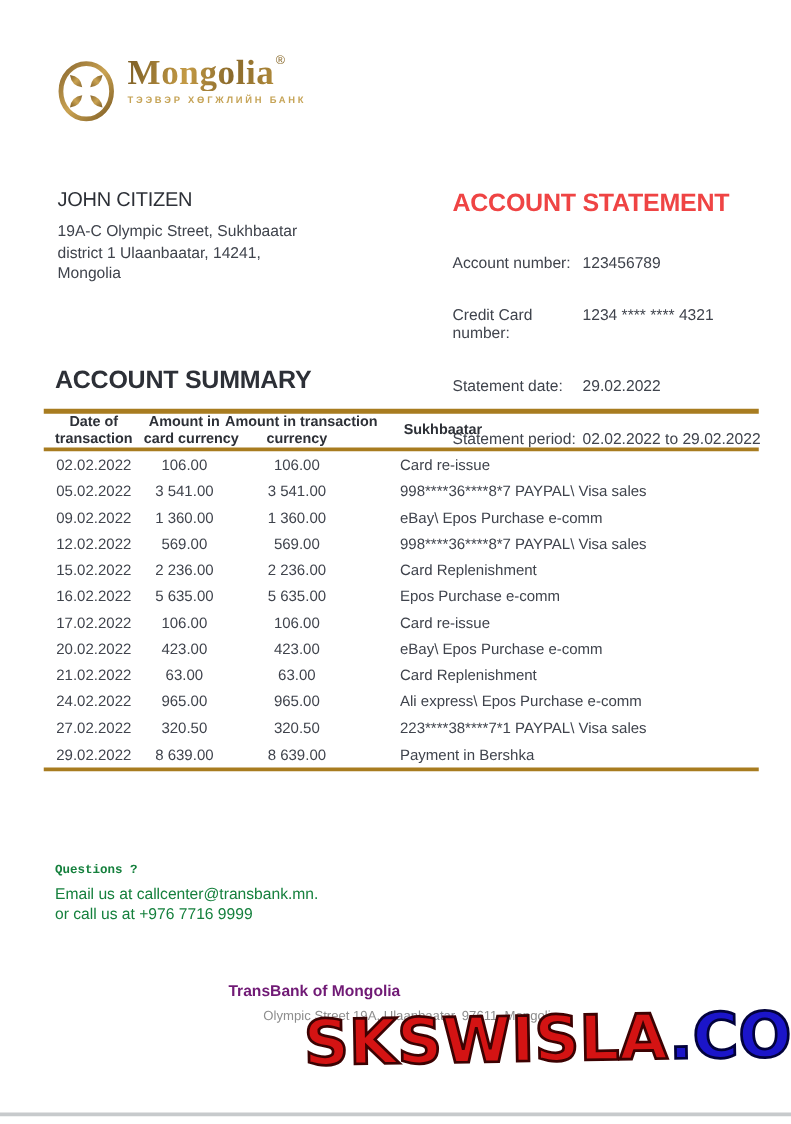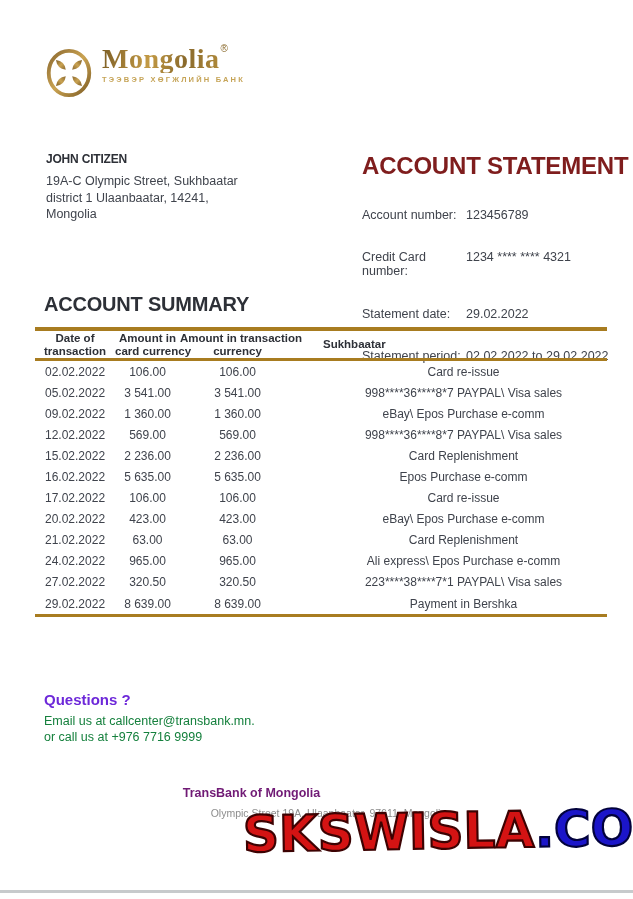--- a/index.html
+++ b/index.html
@@ -21,7 +21,7 @@
 
   
   .customer{position:absolute;left:46px;top:152px;width:250px;}
-  .customer-name{font-size:12px;font-weight:bold;color:#2d3037;letter-spacing:-.2px;}
+  .customer-name{font-size:16px;font-weight:normal;color:#2d3037;letter-spacing:-.2px;}
   .customer-address{margin-top:7px;font-size:12.5px;line-height:16.5px;color:#3f434c;}
 
   

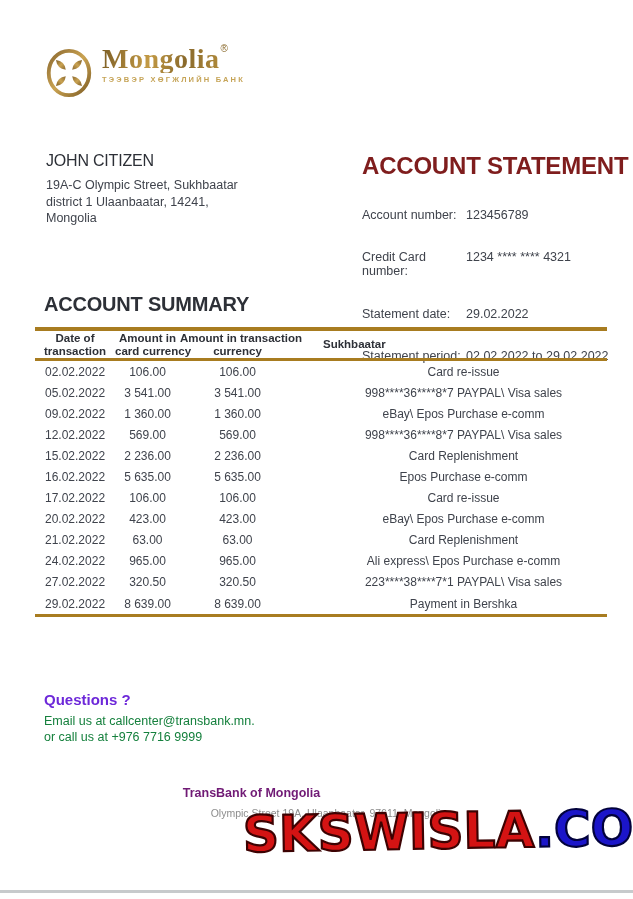--- a/index.html
+++ b/index.html
@@ -26,7 +26,7 @@
 
   
   .acct{position:absolute;left:362px;top:152px;width:250px;}
-  .acct-title{font-size:24px;font-weight:bold;color:#7f1d1d;letter-spacing:-.2px;white-space:nowrap;}
+  .acct-title{font-size:20px;font-weight:bold;color:#ef4444;letter-spacing:-.2px;white-space:nowrap;}
   .acct-fields{margin-top:8px;font-size:12.5px;line-height:14.2px;}
   .acct-row{display:flex;margin-top:28px;}
   .acct-label{width:104px;flex:0 0 104px;}

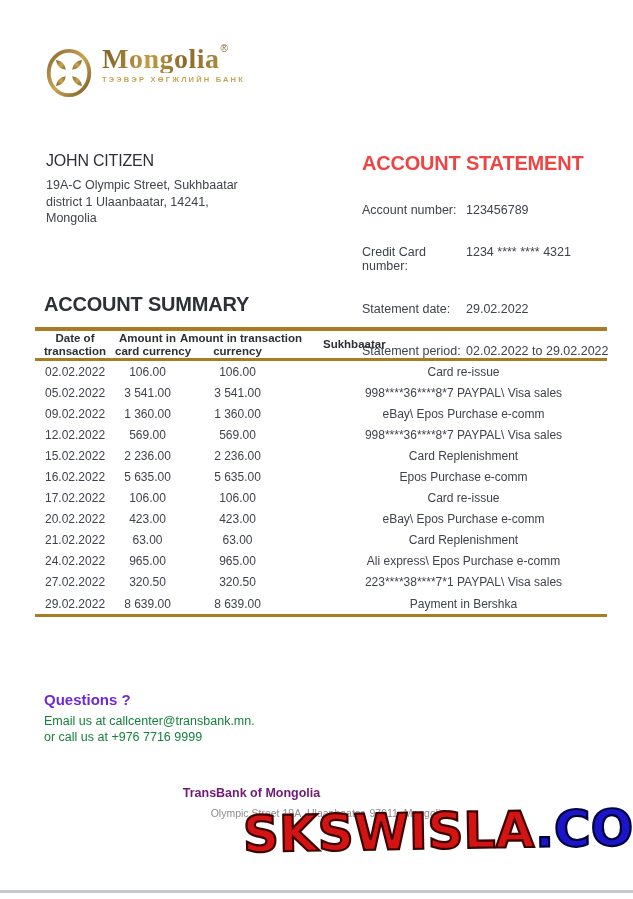--- a/index.html
+++ b/index.html
@@ -44,7 +44,7 @@
   .t-row{height:21.1px;align-items:center;font-size:12px;color:#3f434c;}
   .c-date{padding-left:10px;text-align:left;white-space:nowrap;}
   .c-a1,.c-a2{text-align:center;white-space:nowrap;}
-  .c-desc{padding-left:25px;text-align:center;white-space:nowrap;}
+  .c-desc{padding-left:25px;text-align:left;white-space:nowrap;}
 
   
   .questions{position:absolute;left:44px;top:691px;}

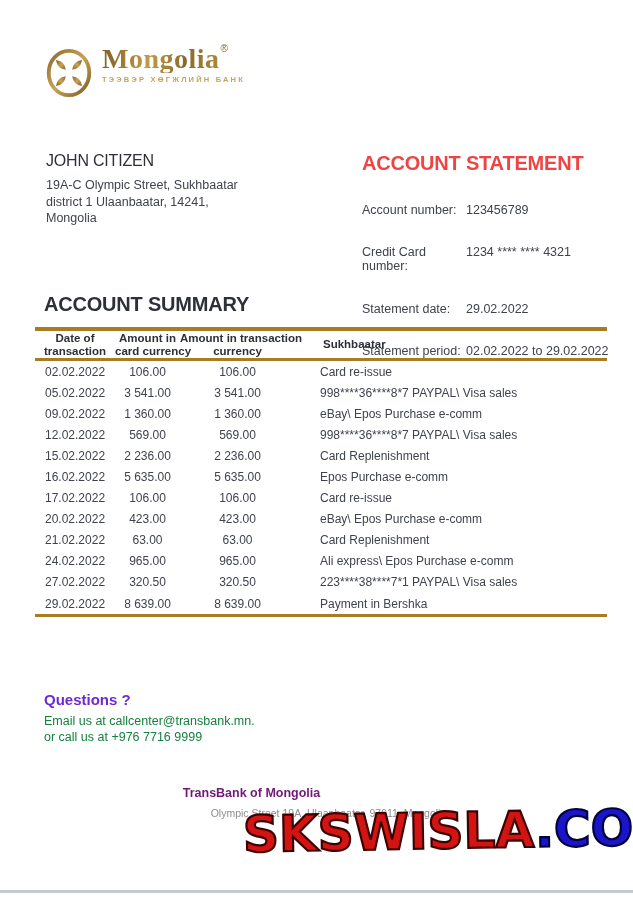--- a/index.html
+++ b/index.html
@@ -48,7 +48,7 @@
 
   
   .questions{position:absolute;left:44px;top:691px;}
-  .q-title{font-size:15px;font-weight:bold;color:#6d28d9;}
+  .q-title{font-size:10px;font-weight:bold;color:#15803d;font-family:Liberation Mono, monospace;}
   .q-lines{margin-top:6px;font-size:12.5px;line-height:15.5px;color:#15803d;}
 
   

